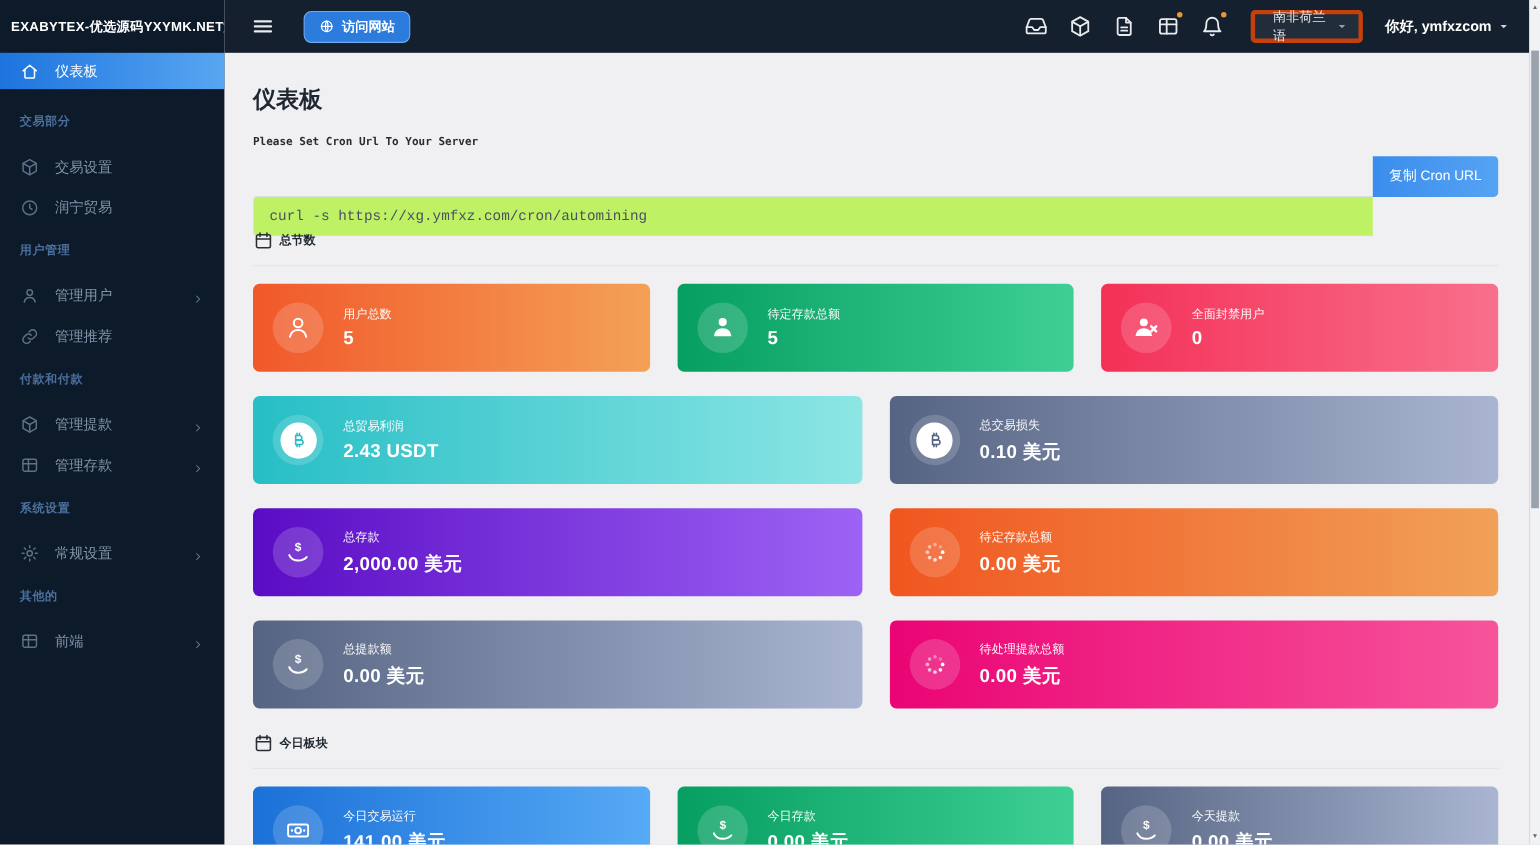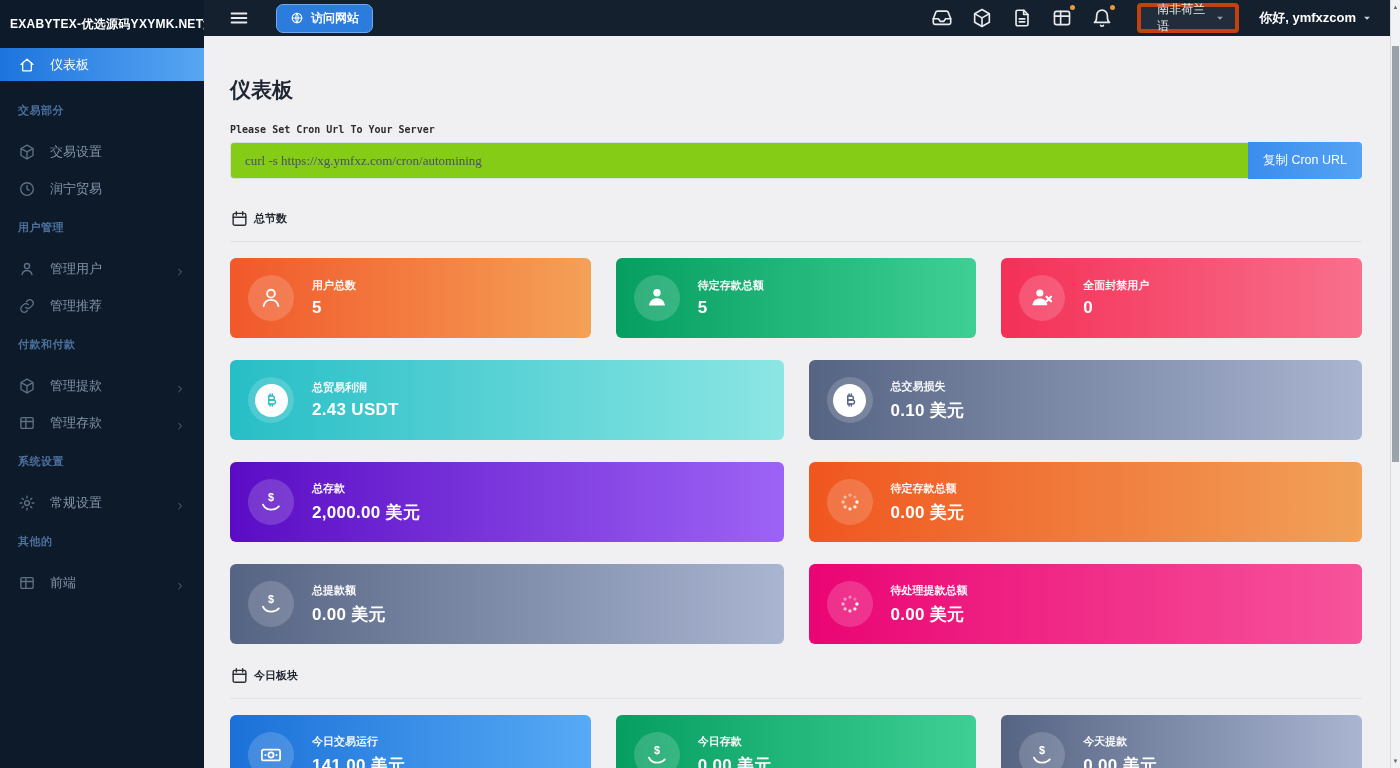--- a/index.html
+++ b/index.html
@@ -22,7 +22,7 @@
   .n-icon svg,.n-arrow svg,.s-icon svg{display:block;}
 
   
-  .topbar{position:absolute;left:204px;top:0;right:10px;height:36px;background:#15202e;
+  .topbar{position:absolute;left:204px;top:0;right:10px;height:48px;background:#15202e;
           display:flex;align-items:center;padding:0 16px 0 24px;z-index:2;}
   .hamburger{width:22px;height:22px;background:none;border:none;padding:0;color:#e8eaed;cursor:pointer;margin-right:26px;}
   .visit-btn{display:flex;align-items:center;gap:7px;height:29px;padding:0 13px;border-radius:7px;

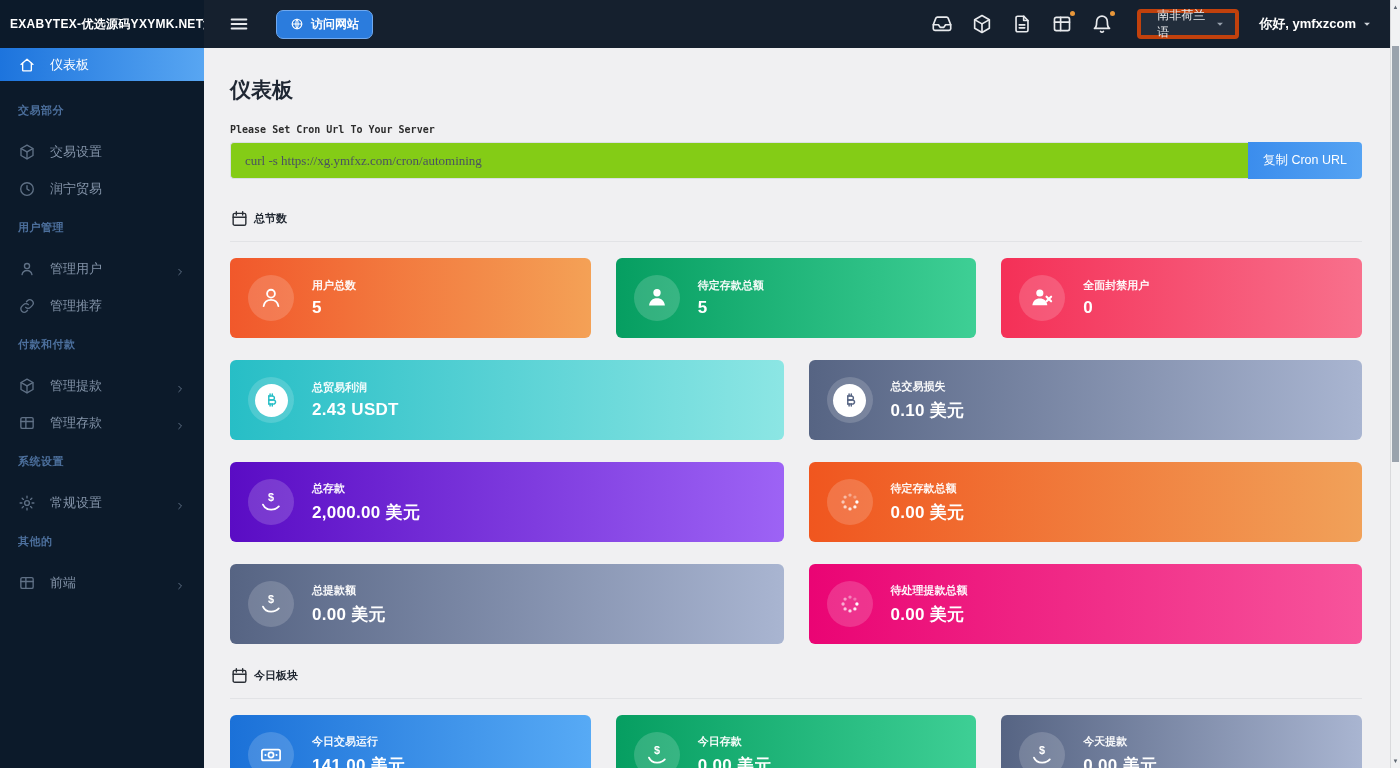--- a/index.html
+++ b/index.html
@@ -52,7 +52,7 @@
               font-size:10px;font-weight:700;color:#2c2c2c;}
   .cron-row{display:flex;margin-top:7px;height:37px;}
   .cron-input{flex:1;height:37px;border:1px solid #dadfe4;border-right:none;border-radius:4px 0 0 4px;
-              padding:0 14px;font-size:13px;color:#4a5260;outline:none;font-family:Liberation Serif, serif;background:#84cc16;}
+              padding:0 14px;font-size:13px;color:#4a5260;outline:none;font-family:Liberation Mono, monospace;background:#bef264;margin-top:36px;}
   .copy-btn{height:37px;padding:0 15px;border:none;border-radius:0 4px 4px 0;cursor:pointer;
             background:linear-gradient(90deg,#3b8ded,#55a3f3);color:#fff;font-size:12.5px;font-family:inherit;}
 

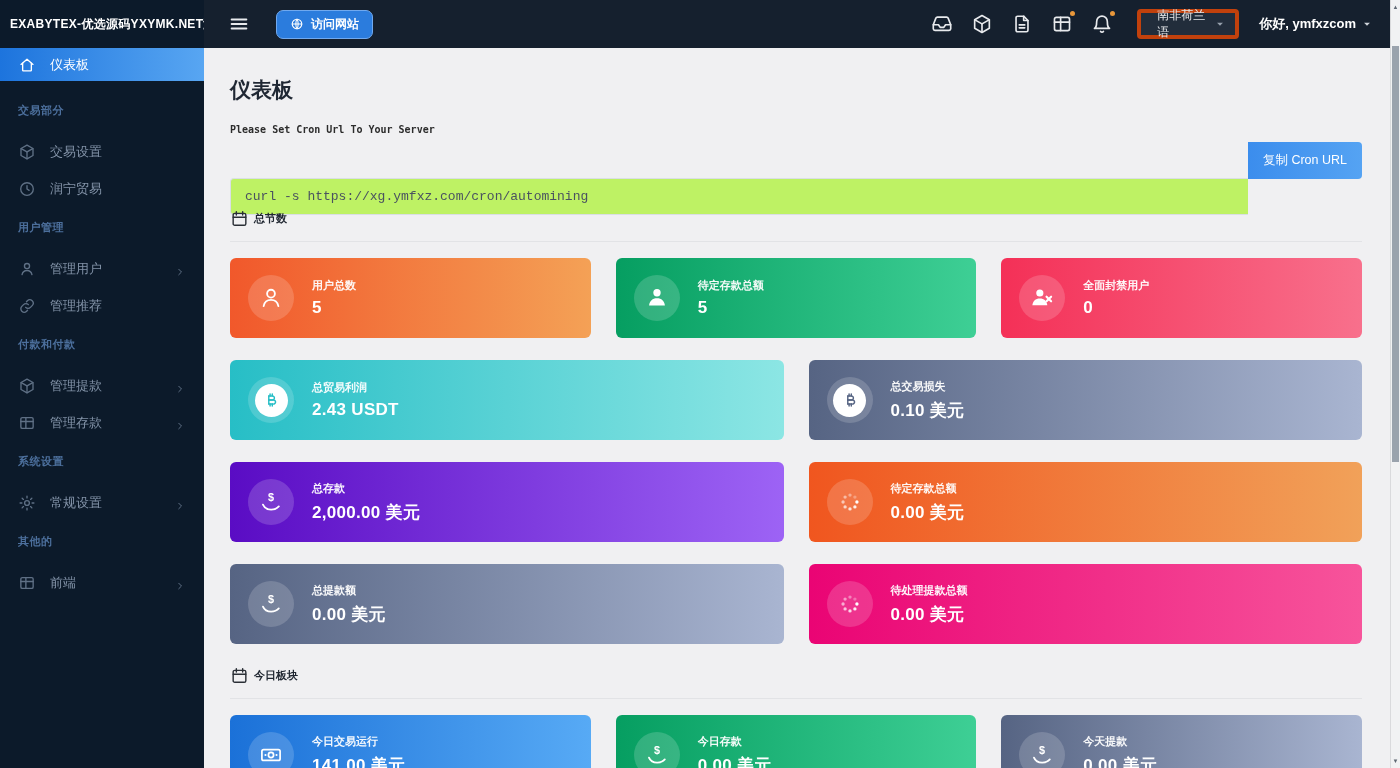--- a/index.html
+++ b/index.html
@@ -72,7 +72,7 @@
       display:flex;align-items:center;justify-content:center;margin-right:18px;flex:none;}
   .bit-disc{width:33px;height:33px;border-radius:50%;background:#fff;display:flex;align-items:center;justify-content:center;}
   .bit-disc svg{width:22px;height:22px;display:block;}
-  .card-label{font-size:11px;opacity:.95;font-weight:bold;}
+  .card-label{font-size:11px;opacity:.95;}
   .card-value{font-size:17px;font-weight:700;margin-top:5px;letter-spacing:.3px;}
 </style>
 </head>

